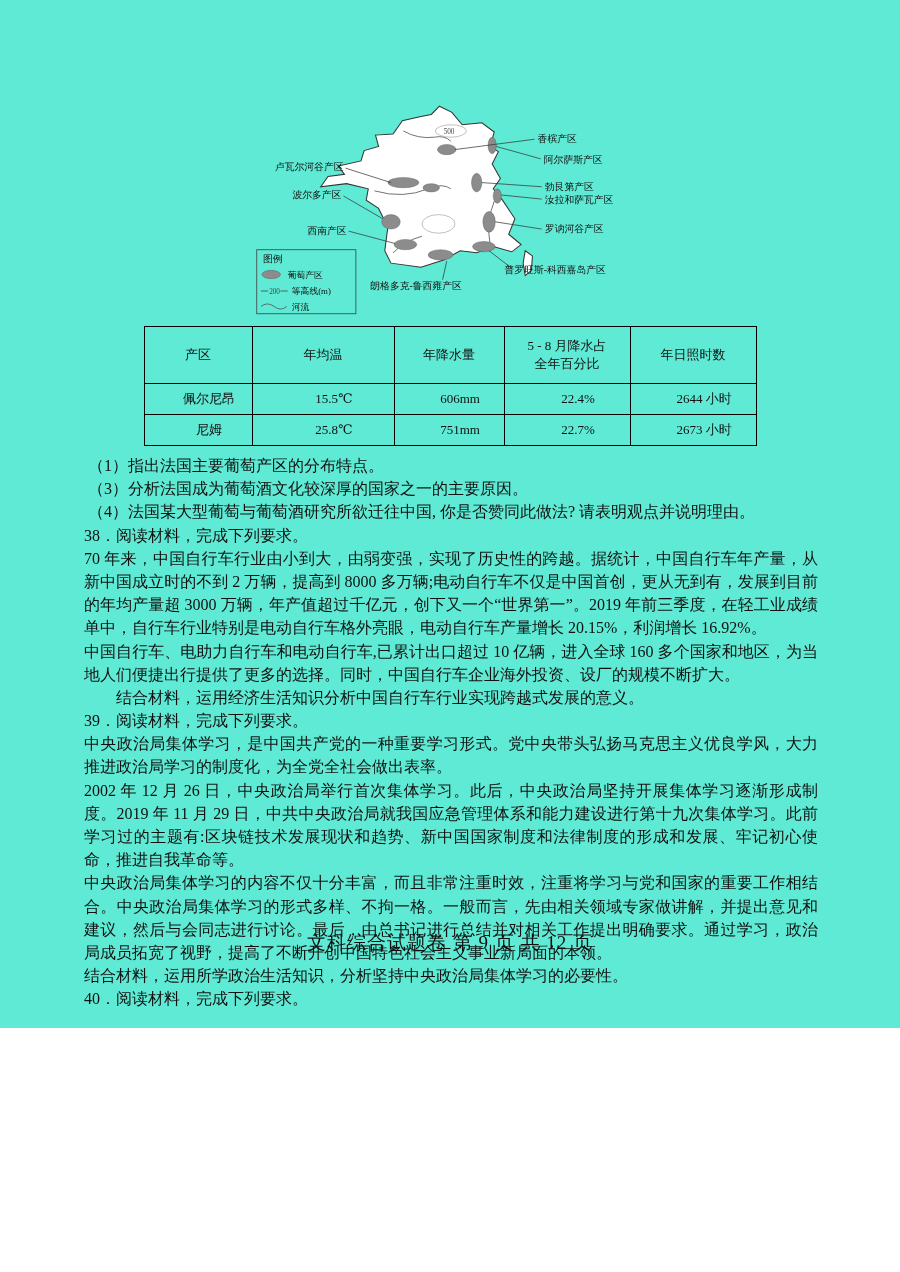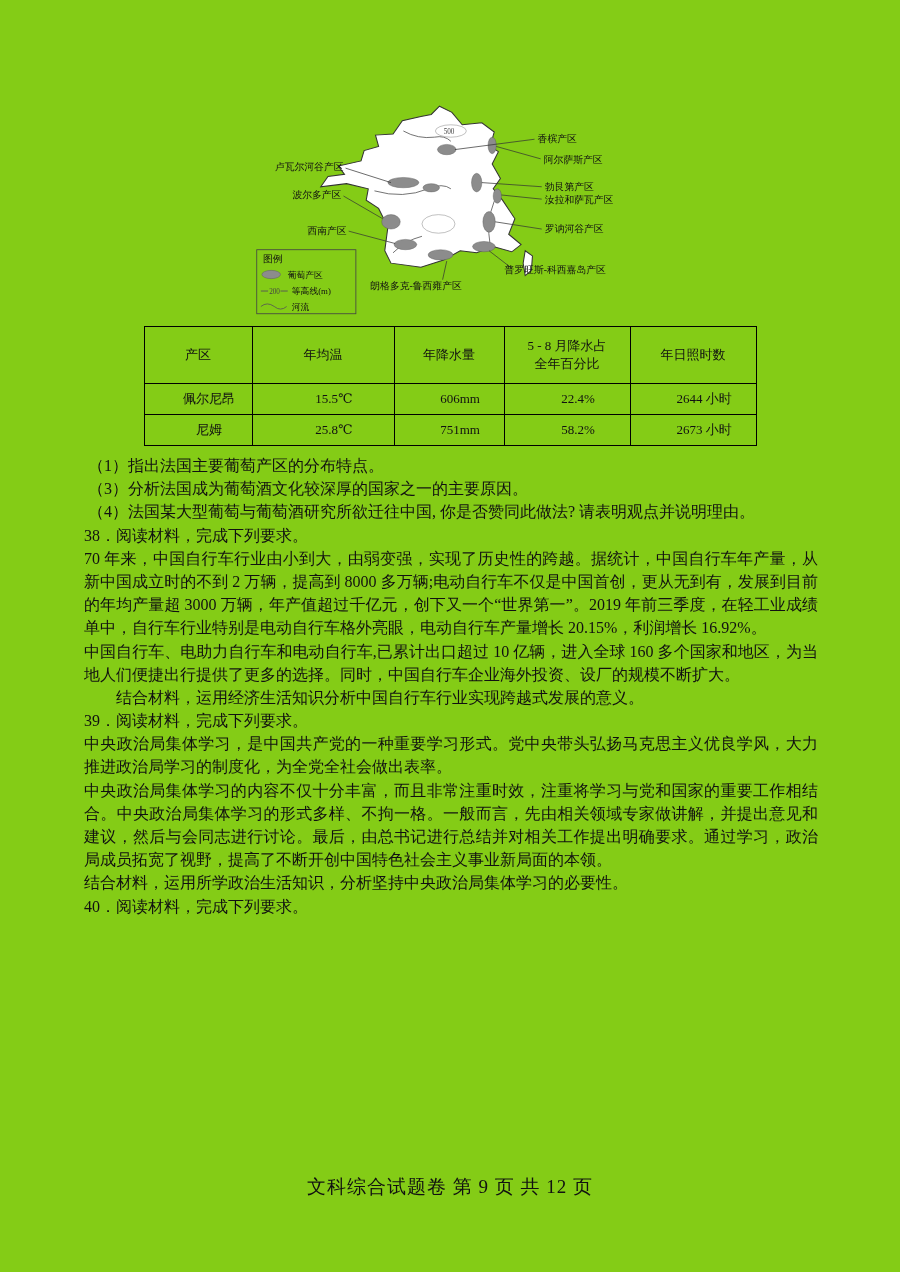--- a/index.html
+++ b/index.html
@@ -5,8 +5,8 @@
   html,body { margin:0; padding:0; background:#ffffff; }
   .page {
     position:relative;
-    width:900px; height:1272px;
-    background:#84cc16;
+    width:900px; height:1028px;
+    background:#5eead4;
     font-family:"Liberation Serif","DejaVu Serif",serif;
     color:#111;
     overflow:hidden;

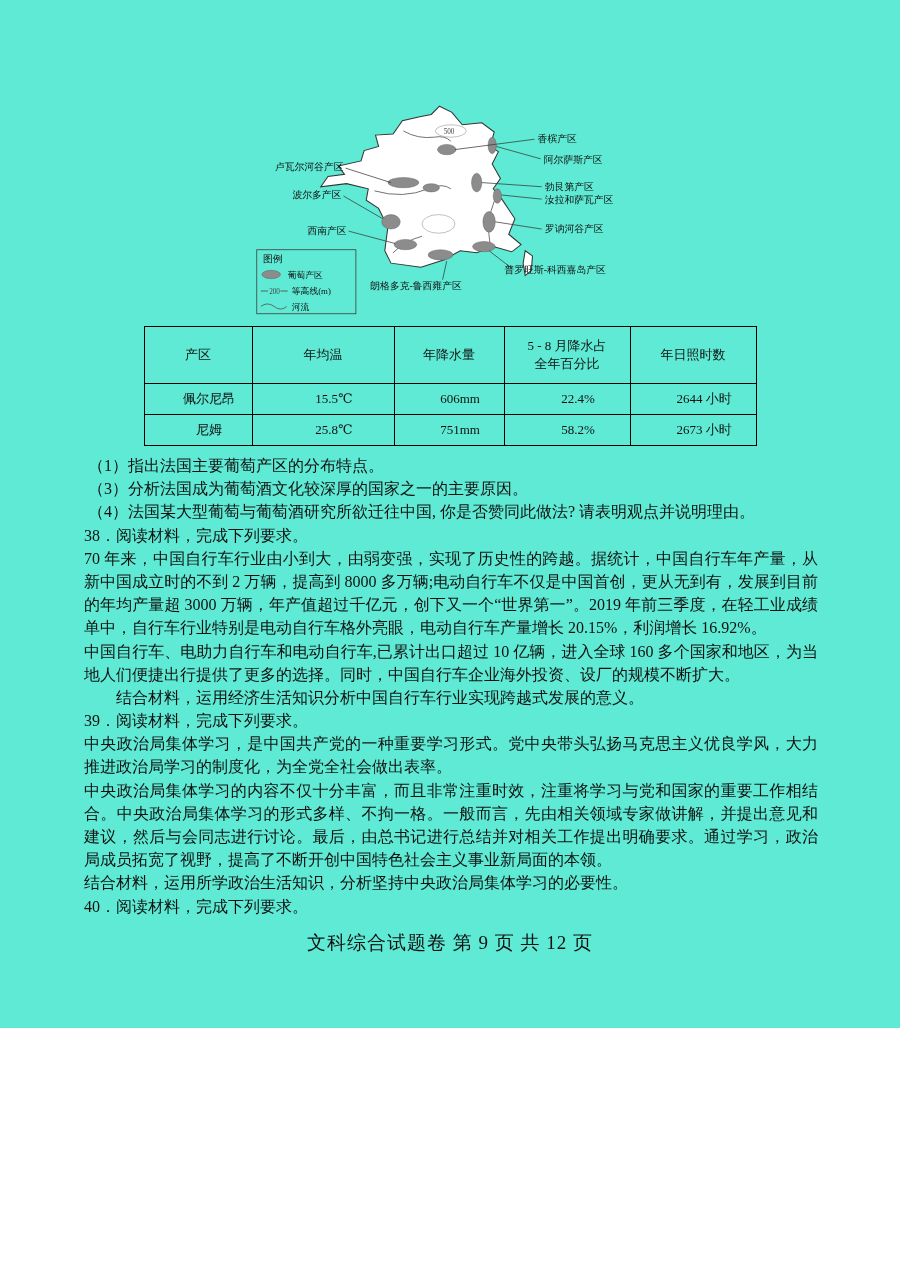--- a/index.html
+++ b/index.html
@@ -174,7 +174,7 @@
         <td>尼姆</td>
         <td>25.8℃</td>
         <td>751mm</td>
-        <td>58.2%</td>
+        <td>22.7%</td>
         <td>2673 小时</td>
       </tr>
     </tbody>

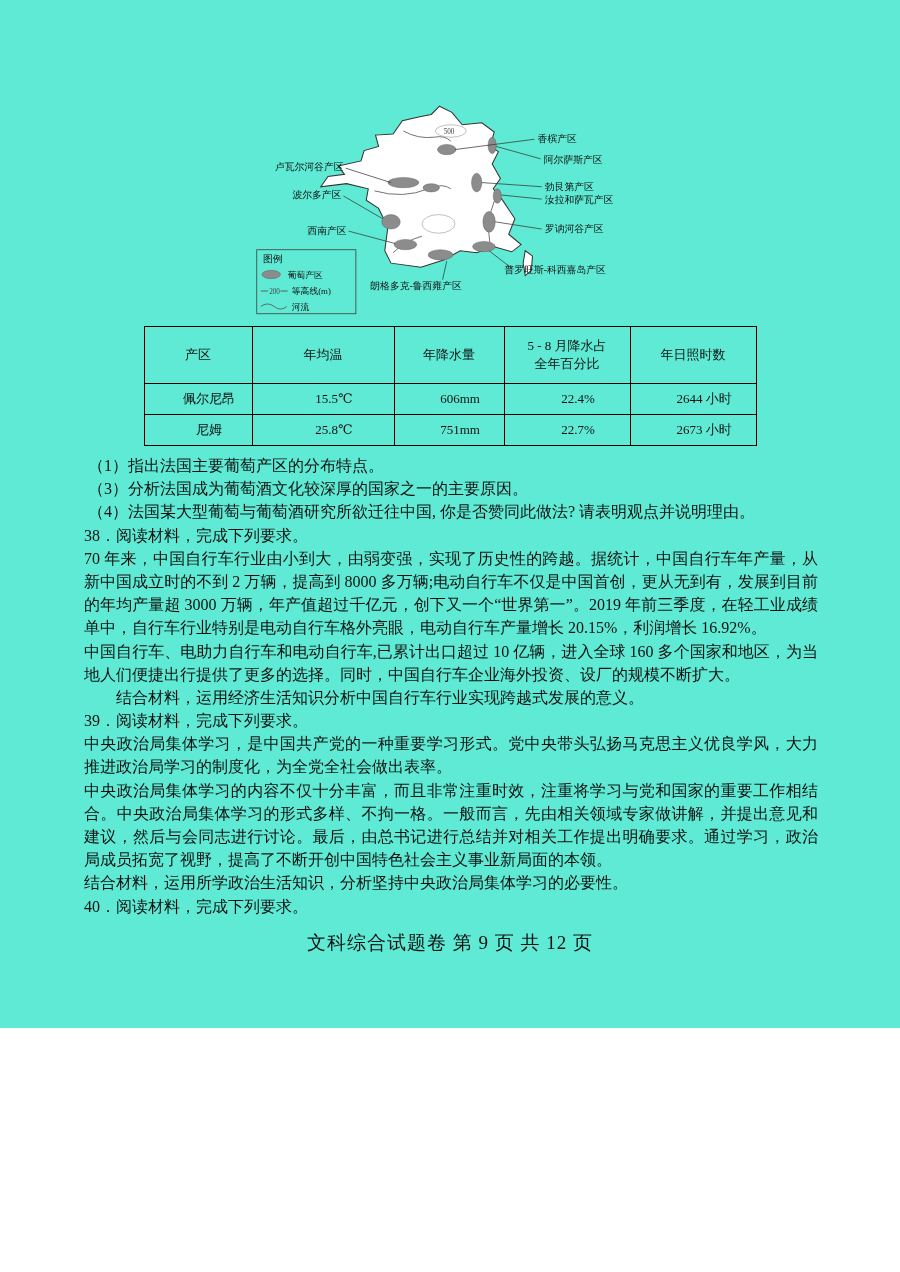--- a/index.html
+++ b/index.html
@@ -192,6 +192,7 @@
 
     <p>39．阅读材料，完成下列要求。</p>
     <p>中央政治局集体学习，是中国共产党的一种重要学习形式。党中央带头弘扬马克思主义优良学风，大力推进政治局学习的制度化，为全党全社会做出表率。</p>
+    <p>2002 年 12 月 26 日，中央政治局举行首次集体学习。此后，中央政治局坚持开展集体学习逐渐形成制度。2019 年 11 月 29 日，中共中央政治局就我国应急管理体系和能力建设进行第十九次集体学习。此前学习过的主题有:区块链技术发展现状和趋势、新中国国家制度和法律制度的形成和发展、牢记初心使命，推进自我革命等。</p>
     <p>中央政治局集体学习的内容不仅十分丰富，而且非常注重时效，注重将学习与党和国家的重要工作相结合。中央政治局集体学习的形式多样、不拘一格。一般而言，先由相关领域专家做讲解，并提出意见和建议，然后与会同志进行讨论。最后，由总书记进行总结并对相关工作提出明确要求。通过学习，政治局成员拓宽了视野，提高了不断开创中国特色社会主义事业新局面的本领。</p>
     <p>结合材料，运用所学政治生活知识，分析坚持中央政治局集体学习的必要性。</p>
 

